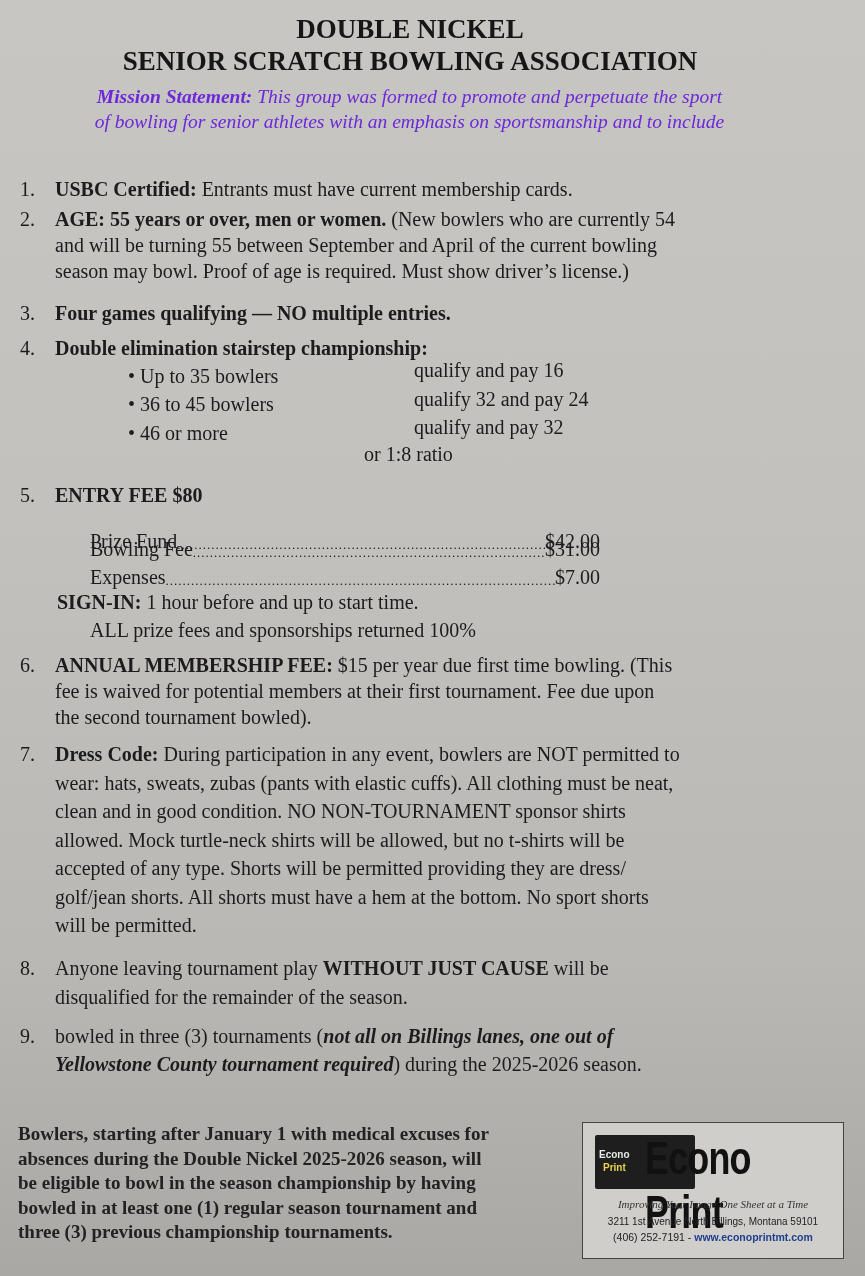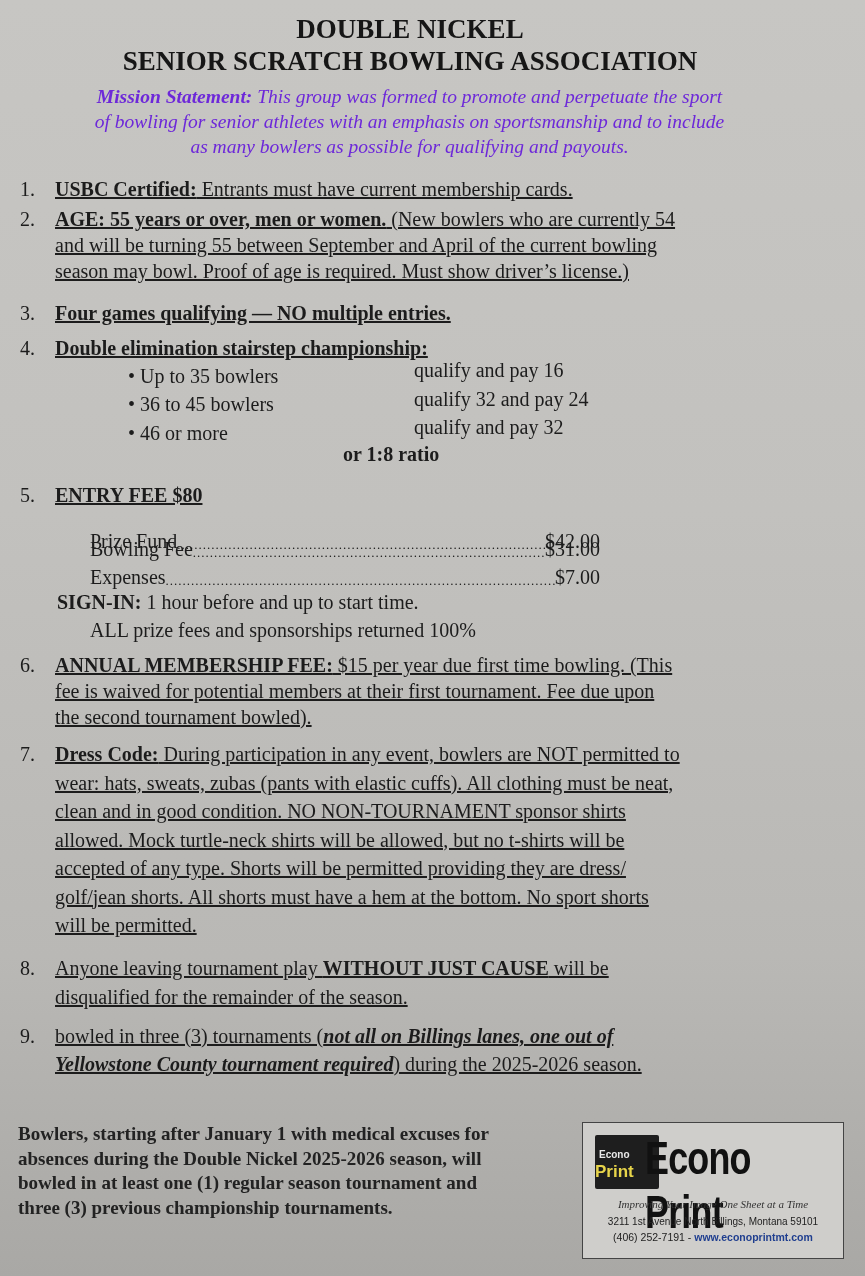--- a/index.html
+++ b/index.html
@@ -66,7 +66,6 @@
   <div class="mission">
     <div><b>Mission Statement:</b><span> This group was formed to promote and perpetuate the sport</span></div>
     <div>of bowling for senior athletes with an emphasis on sportsmanship and to include</div>
-    <div>as many bowlers as possible for qualifying and payouts.</div>
   </div>
 
   <div class="item" style="top:176px;">

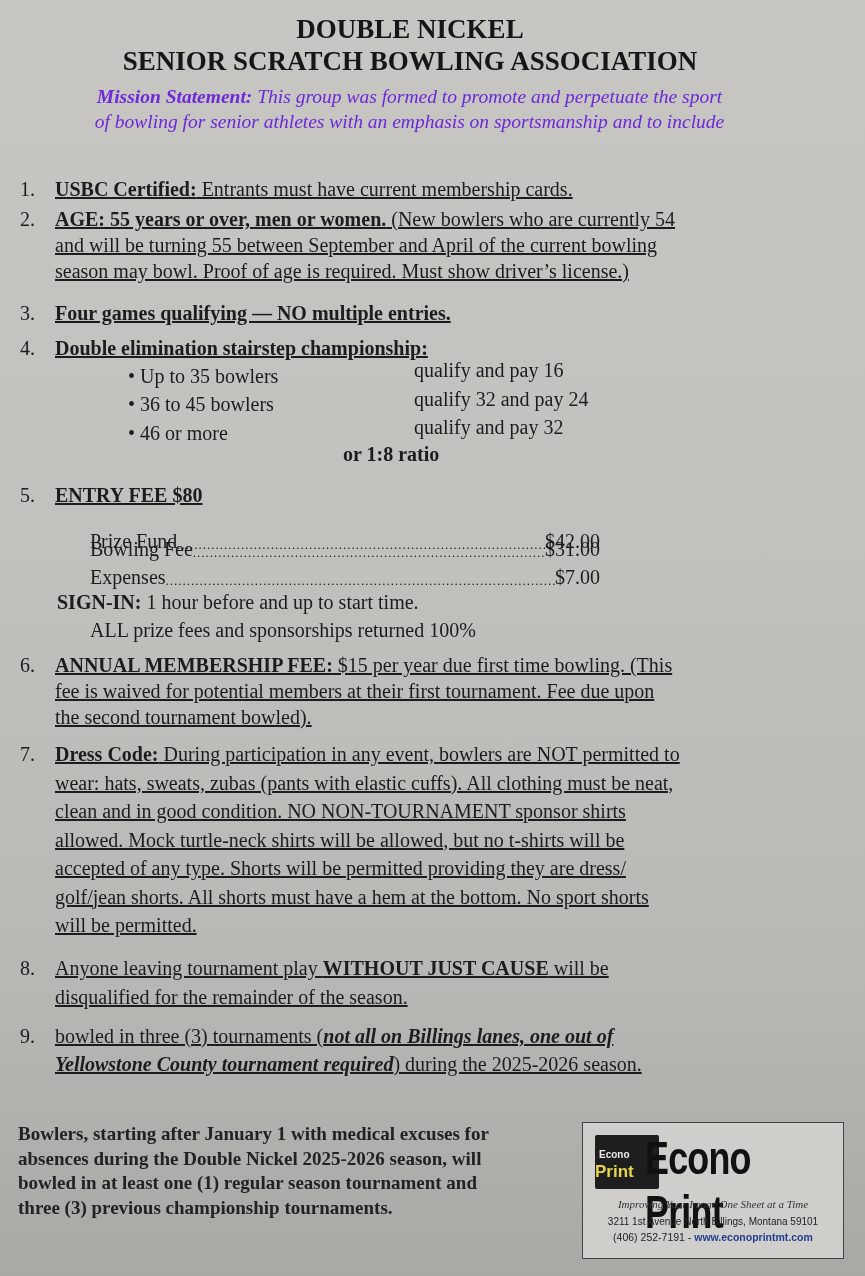--- a/index.html
+++ b/index.html
@@ -24,7 +24,7 @@
   .mission b { font-weight: bold; }
   .item { position: absolute; left: 20px; width: 800px; font-size: 20px; line-height: 26px; }
   .num { position: absolute; left: 0; top: 0; width: 30px; }
-  .body { margin-left: 35px; text-decoration: underline; }
+  .body { margin-left: 35px; }
   .b { font-weight: bold; }
   .bi { font-weight: bold; font-style: italic; }
   .tier { position: absolute; font-size: 20px; line-height: 26px; }

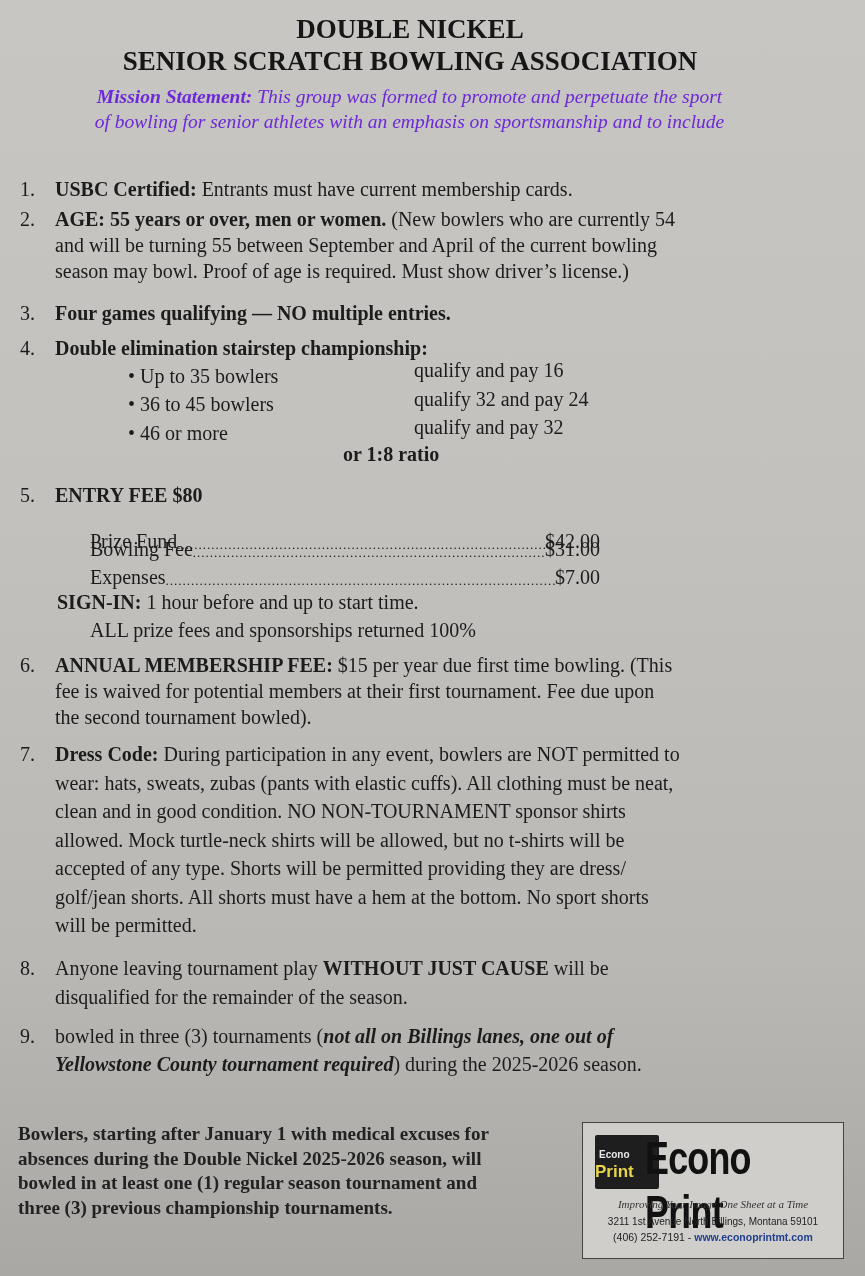--- a/index.html
+++ b/index.html
@@ -97,7 +97,7 @@
   <div class="tier" style="left:414px; top:386px;">qualify 32 and pay 24</div>
   <div class="tier" style="left:128px; top:420px;">• 46 or more</div>
   <div class="tier" style="left:414px; top:414px;">qualify and pay 32</div>
-  <div class="tier" style="left:343px; top:441px;font-weight:bold;">or 1:8 ratio</div>
+  <div class="tier" style="left:364px; top:441px;">or 1:8 ratio</div>
 
   <div class="item" style="top:482px;">
     <span class="num">5.</span>

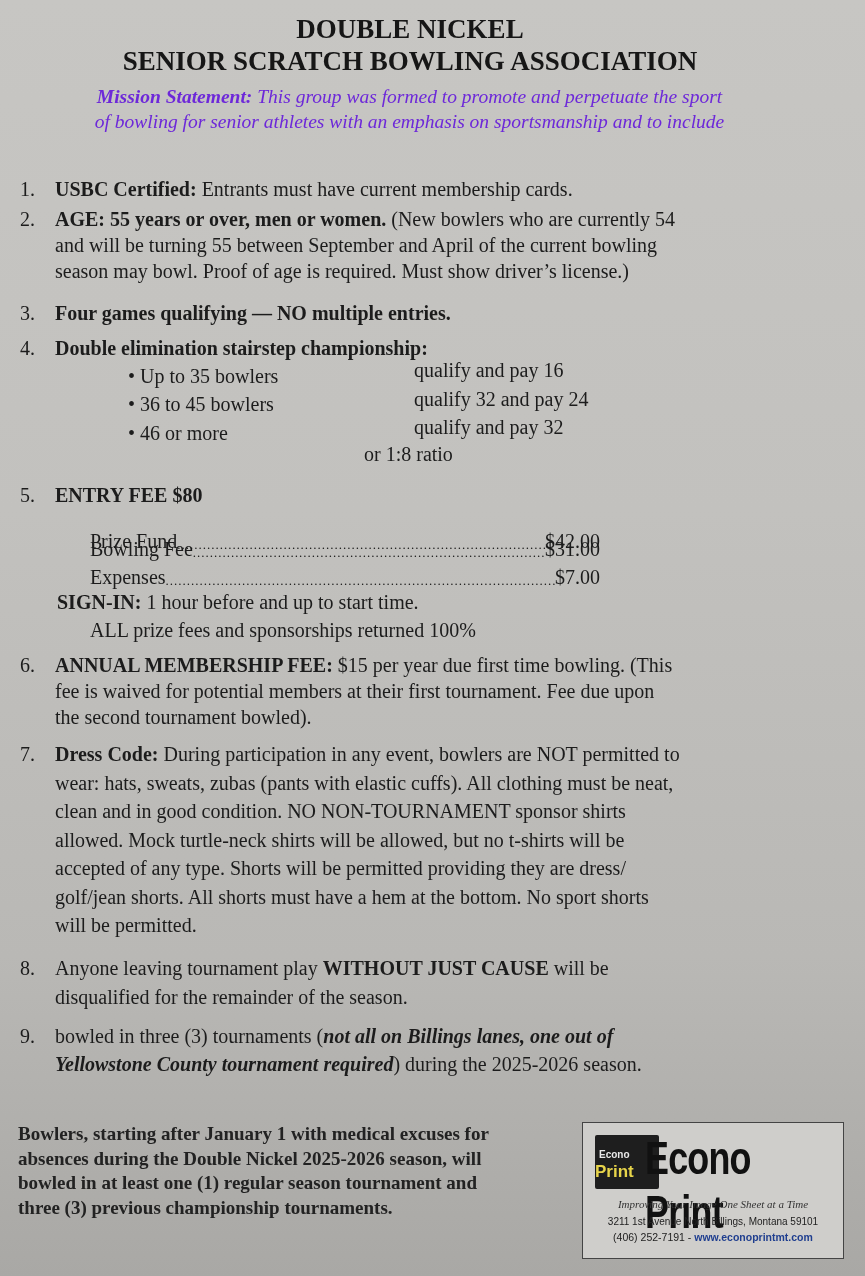--- a/index.html
+++ b/index.html
@@ -42,7 +42,7 @@
   }
   .logo-box {
     position: absolute; left: 12px; top: 12px; width: 64px; height: 54px;
-    background: #1e1e1e; border-radius: 2px;
+    background: #1e1e1e; border-radius: 2px; padding-left: 36px;
   }
   .logo-box .l1 { position: absolute; left: 4px; top: 14px; color: #e8e8e8; font-family: "Liberation Sans", sans-serif; font-size: 10px; font-weight: bold; }
   .logo-box .l2 { position: absolute; left: 0; top: 27px; color: #e7d44a; font-family: "Liberation Sans", sans-serif; font-size: 17px; font-weight: bold; }

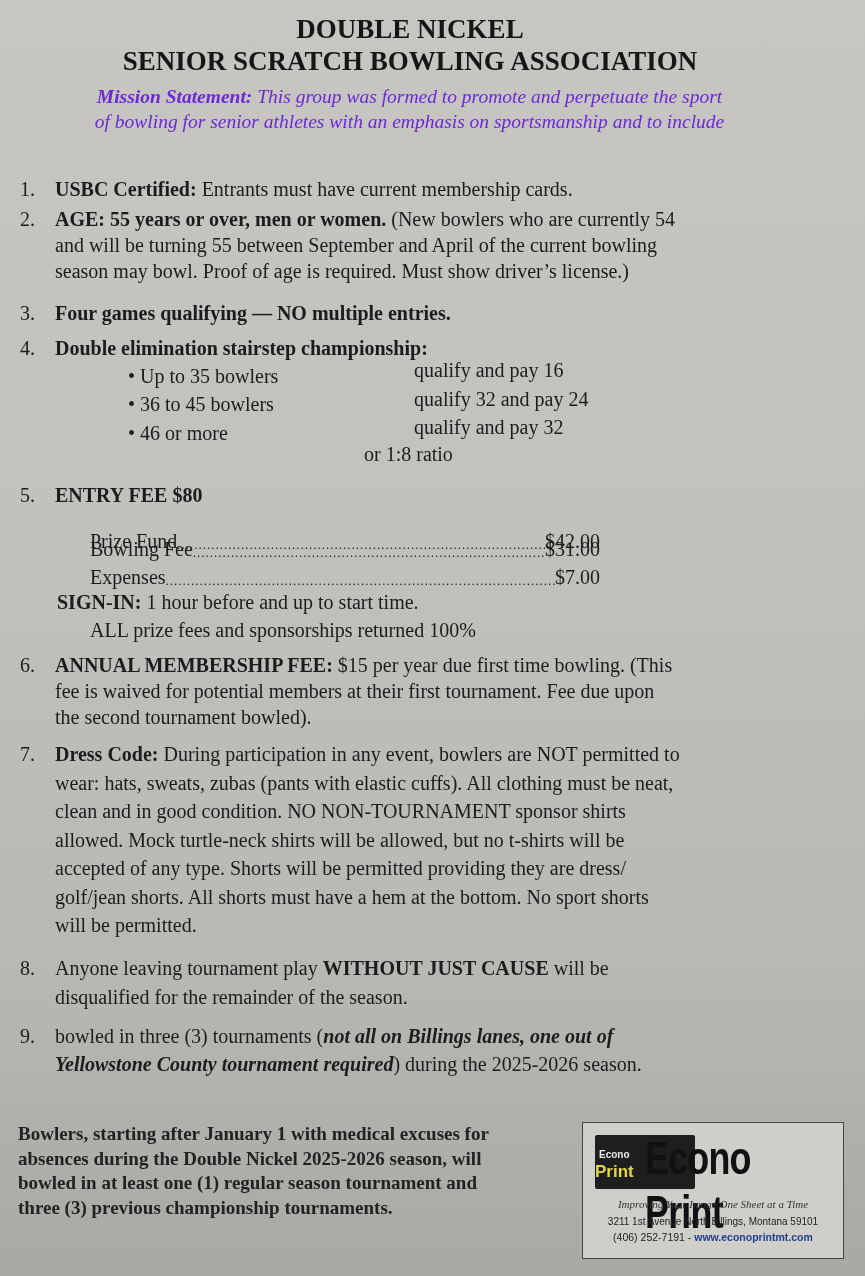--- a/index.html
+++ b/index.html
@@ -45,7 +45,7 @@
     background: #1e1e1e; border-radius: 2px; padding-left: 36px;
   }
   .logo-box .l1 { position: absolute; left: 4px; top: 14px; color: #e8e8e8; font-family: "Liberation Sans", sans-serif; font-size: 10px; font-weight: bold; }
-  .logo-box .l2 { position: absolute; left: 0; top: 27px; color: #e7d44a; font-family: "Liberation Sans", sans-serif; font-size: 17px; font-weight: bold; }
+  .logo-box .l2 { position: absolute; left: 8px; top: 27px; color: #e7d44a; font-family: "Liberation Sans", sans-serif; font-size: 10px; font-weight: bold; }
   .brand {
     position: absolute; left: 62px; top: 8px; font-family: "Liberation Sans", sans-serif;
     font-size: 46px; font-weight: bold; color: #111; letter-spacing: -1px; transform: scaleX(0.78); transform-origin: left top;

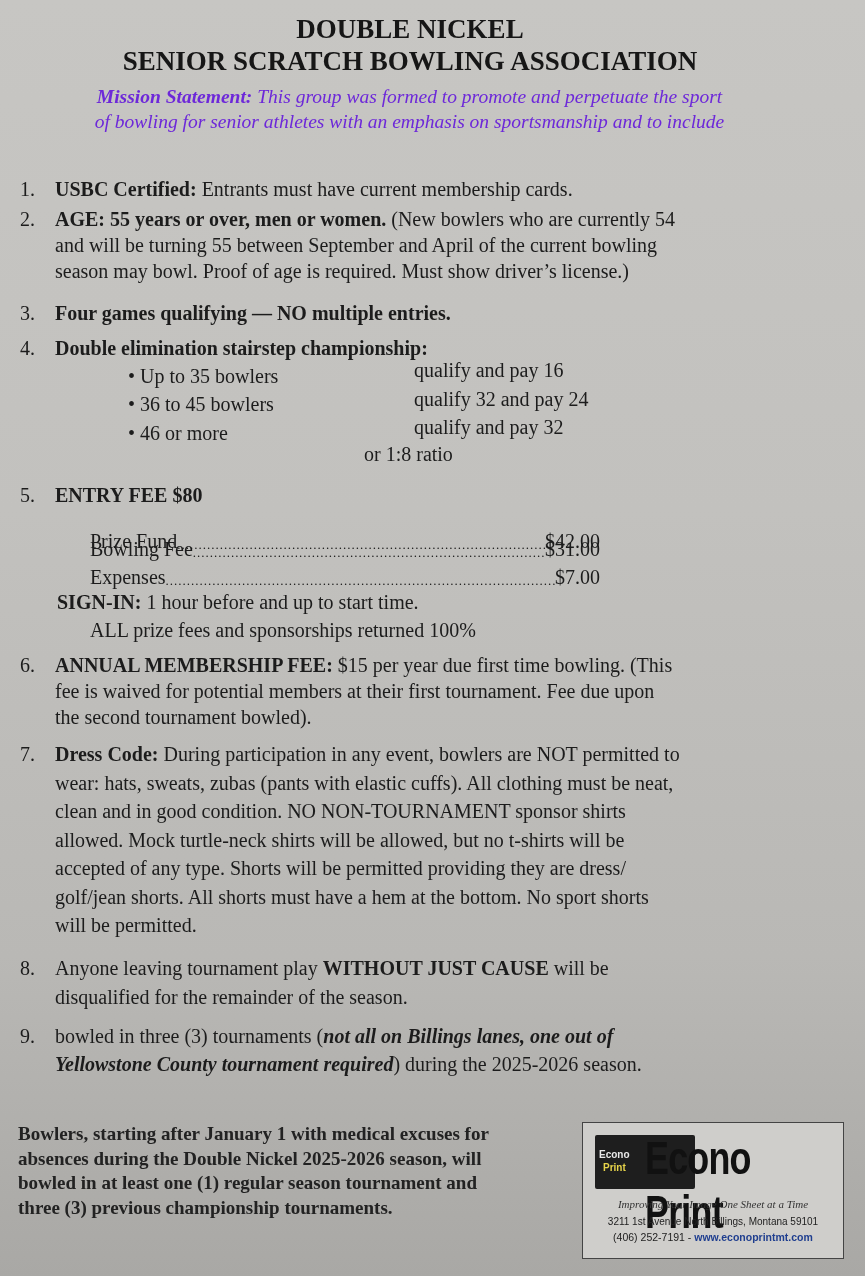--- a/index.html
+++ b/index.html
@@ -164,6 +164,7 @@
   <div class="footer-text">
     <div>Bowlers, starting after January 1 with medical excuses for</div>
     <div>absences during the Double Nickel 2025-2026 season, will</div>
+    <div>be eligible to bowl in the season championship by having</div>
     <div>bowled in at least one (1) regular season tournament and</div>
     <div>three (3) previous championship tournaments.</div>
   </div>

